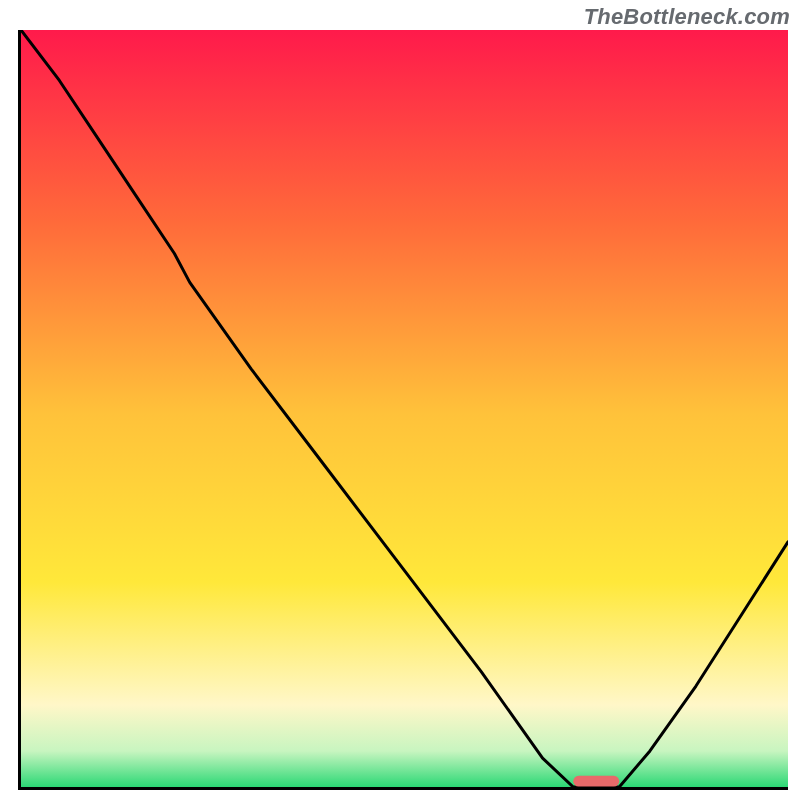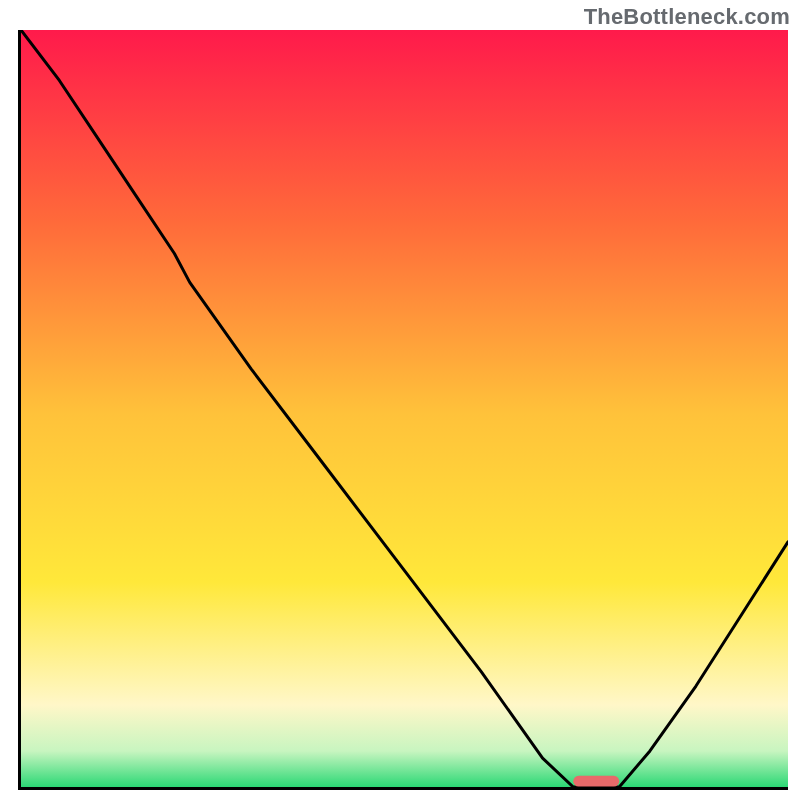--- a/index.html
+++ b/index.html
@@ -15,6 +15,7 @@
     position: relative;
     width: 800px;
     height: 800px;
+    font-style: italic;
   }
   .watermark {
     position: absolute;

